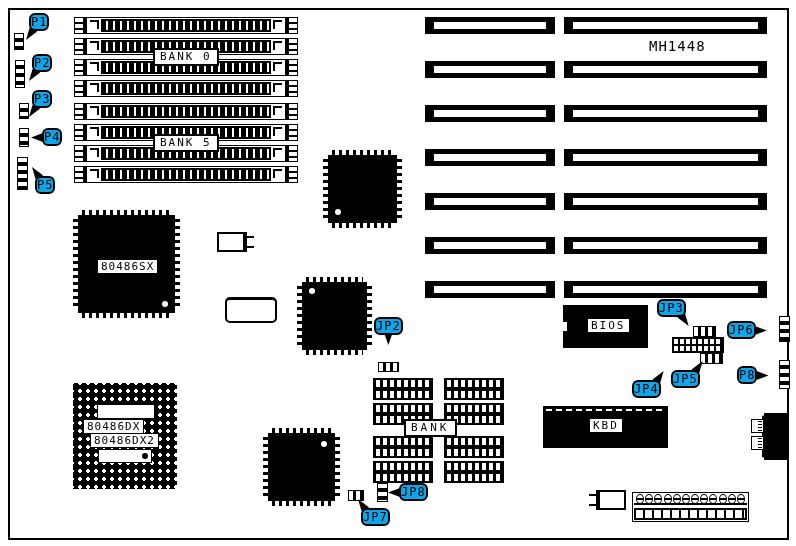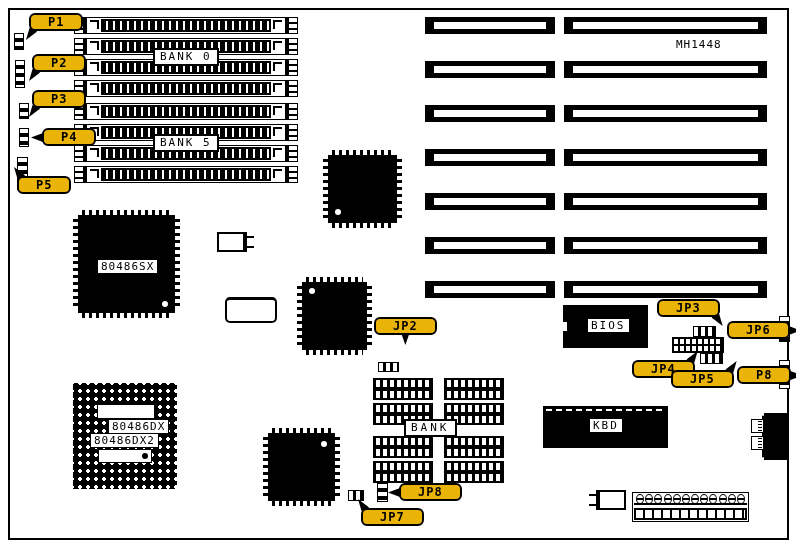--- a/index.html
+++ b/index.html
@@ -102,8 +102,8 @@
     background:repeating-linear-gradient(90deg,#fff 0 7px,#000 7px 9px);}
 
   
-  .callout{position:absolute;z-index:30;background:#eab308;border:2px solid #000;border-radius:6px;
-    padding:0 17px;height:14px;line-height:14px;font-size:12px;font-weight:700;letter-spacing:1px;white-space:nowrap;}
+  .callout{position:absolute;z-index:30;background:#0ea5e9;border:2px solid #000;border-radius:6px;
+    padding:0 0;height:14px;line-height:14px;font-size:12px;font-weight:400;letter-spacing:1px;white-space:nowrap;}
   .tail{position:absolute;background:#000;z-index:31;}
   .t-bl{width:14px;height:12px;left:-5px;bottom:-11px;clip-path:polygon(0 100%,25% 0,80% 30%);}
   .t-br{width:14px;height:12px;right:-5px;bottom:-11px;clip-path:polygon(100% 100%,20% 30%,75% 0);}

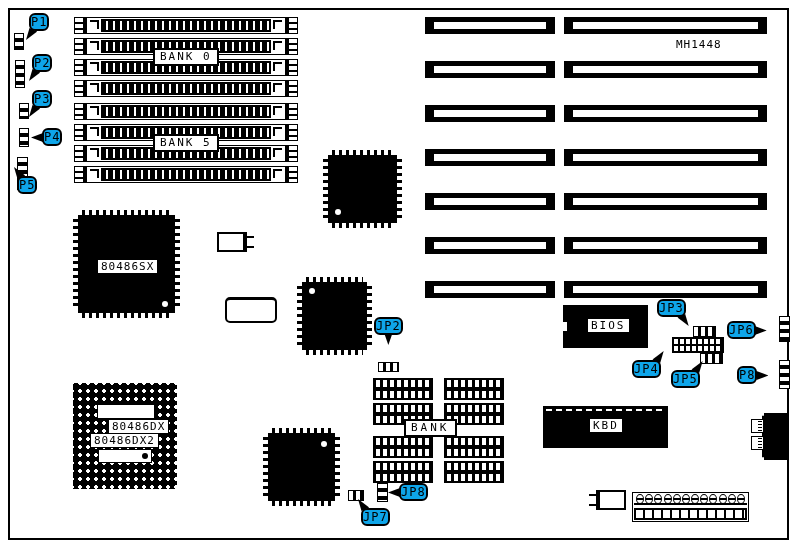--- a/index.html
+++ b/index.html
@@ -26,7 +26,7 @@
   .isa{position:absolute;background:#000;z-index:2;}
   .isa::after{content:"";position:absolute;left:9px;right:9px;top:5px;bottom:5px;background:#fff;}
 
-  .model{position:absolute;left:676px;top:38px;z-index:5;font-size:11px;letter-spacing:1px;}
+  .model{position:absolute;left:649px;top:38px;z-index:5;font-size:14px;letter-spacing:1px;}
 
   
   .qfp{position:absolute;background:#000;z-index:3;}

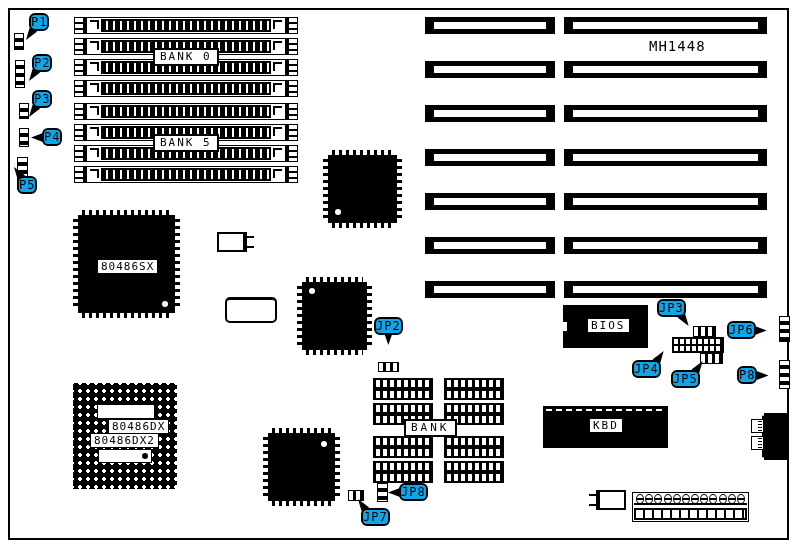--- a/index.html
+++ b/index.html
@@ -296,7 +296,7 @@
   <div class="callout" style="left:32px;top:54px"><span>P2</span><i class="tail t-bl"></i></div>
   <div class="callout" style="left:32px;top:90px"><span>P3</span><i class="tail t-bl"></i></div>
   <div class="callout" style="left:42px;top:128px"><span>P4</span><i class="tail t-l"></i></div>
-  <div class="callout" style="left:17px;top:176px"><span>P5</span><i class="tail t-tl"></i></div>
+  <div class="callout" style="left:35px;top:176px"><span>P5</span><i class="tail t-tl"></i></div>
   <div class="callout" style="left:374px;top:317px"><span>JP2</span><i class="tail t-b"></i></div>
   <div class="callout" style="left:657px;top:299px"><span>JP3</span><i class="tail t-br"></i></div>
   <div class="callout" style="left:632px;top:360px"><span>JP4</span><i class="tail t-tr"></i></div>

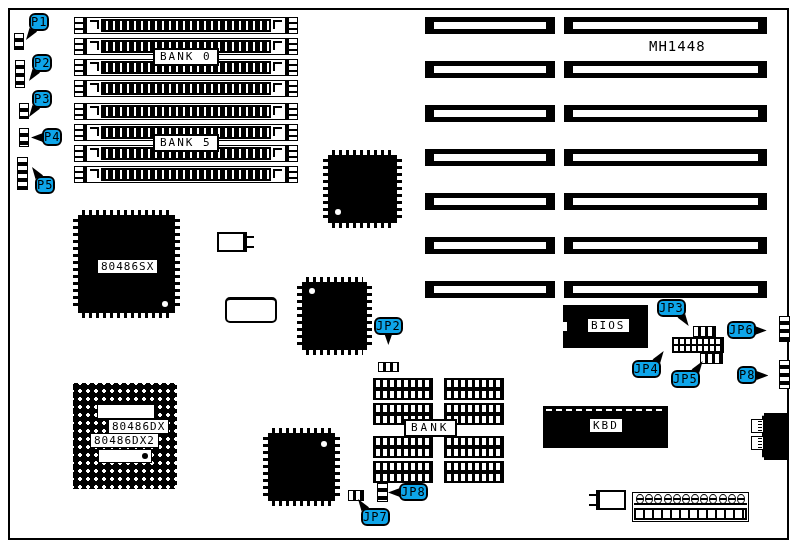--- a/index.html
+++ b/index.html
@@ -299,7 +299,7 @@
   <div class="callout" style="left:35px;top:176px"><span>P5</span><i class="tail t-tl"></i></div>
   <div class="callout" style="left:374px;top:317px"><span>JP2</span><i class="tail t-b"></i></div>
   <div class="callout" style="left:657px;top:299px"><span>JP3</span><i class="tail t-br"></i></div>
-  <div class="callout" style="left:632px;top:360px"><span>JP4</span><i class="tail t-tr"></i></div>
+  <div class="callout" style="left:632px;top:380px"><span>JP4</span><i class="tail t-tr"></i></div>
   <div class="callout" style="left:671px;top:370px"><span>JP5</span><i class="tail t-tr"></i></div>
   <div class="callout" style="left:727px;top:321px"><span>JP6</span><i class="tail t-r"></i></div>
   <div class="callout" style="left:361px;top:508px"><span>JP7</span><i class="tail t-tl"></i></div>

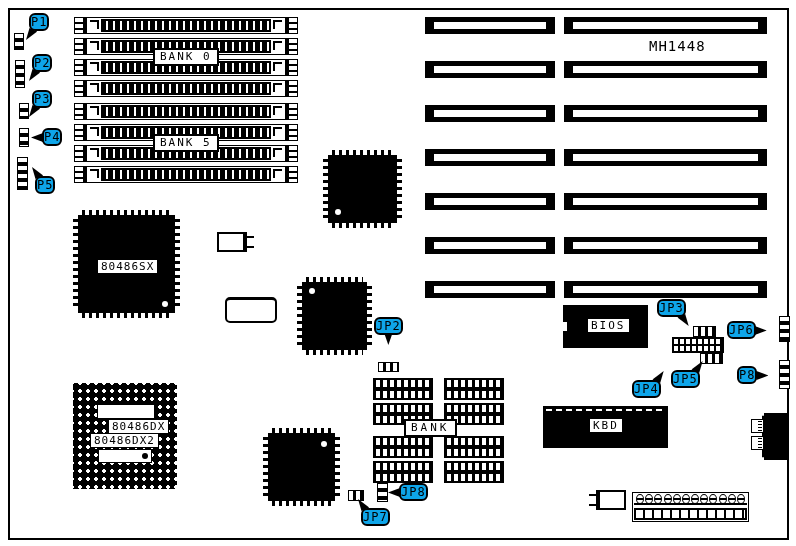--- a/index.html
+++ b/index.html
@@ -221,7 +221,7 @@
 
   <div class="pga"></div>
   <div class="white-bar" style="left:97px;top:404px;width:56px;height:13px"></div>
-  <div class="chip-label" style="left:108px;top:419px">80486DX</div>
+  <div class="chip-label" style="left:83px;top:419px">80486DX</div>
   <div class="chip-label" style="left:90px;top:433px">80486DX2</div>
   <div class="white-bar" style="left:98px;top:449px;width:52px;height:12px">
       <i class="pga-dot"></i>

